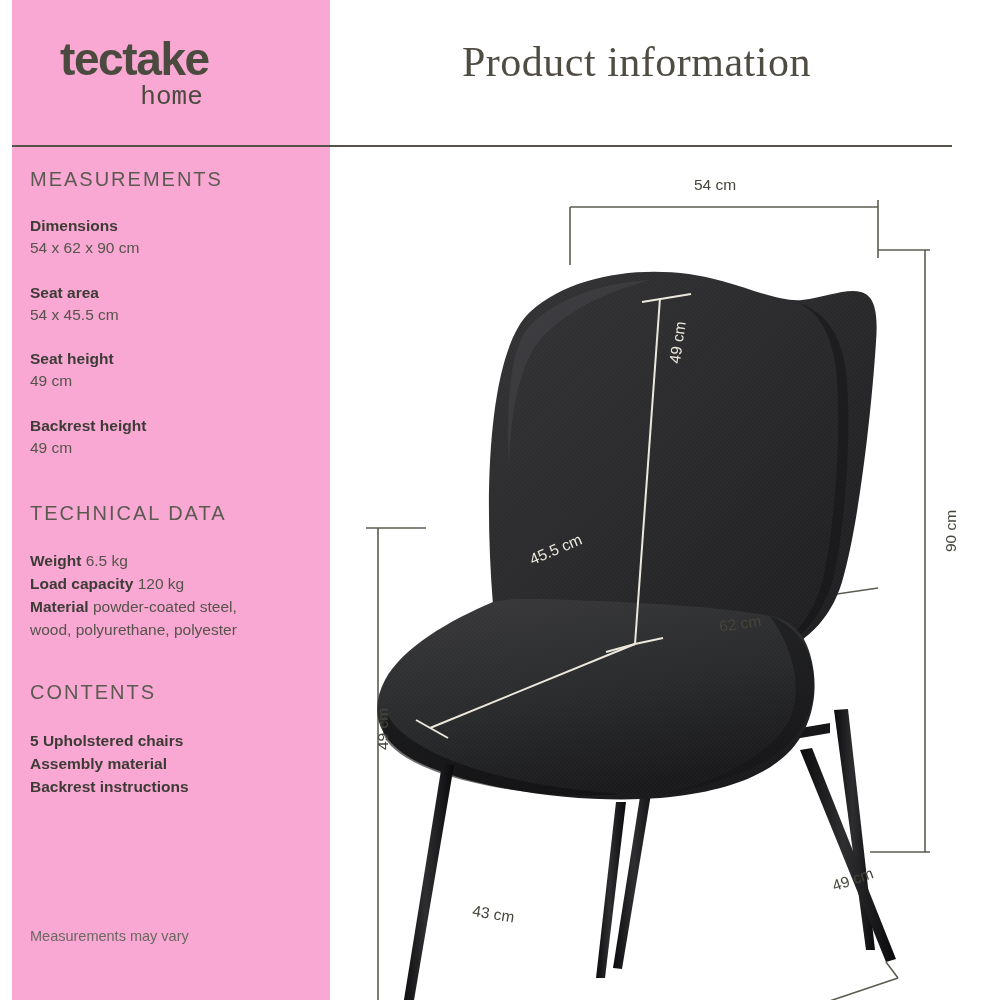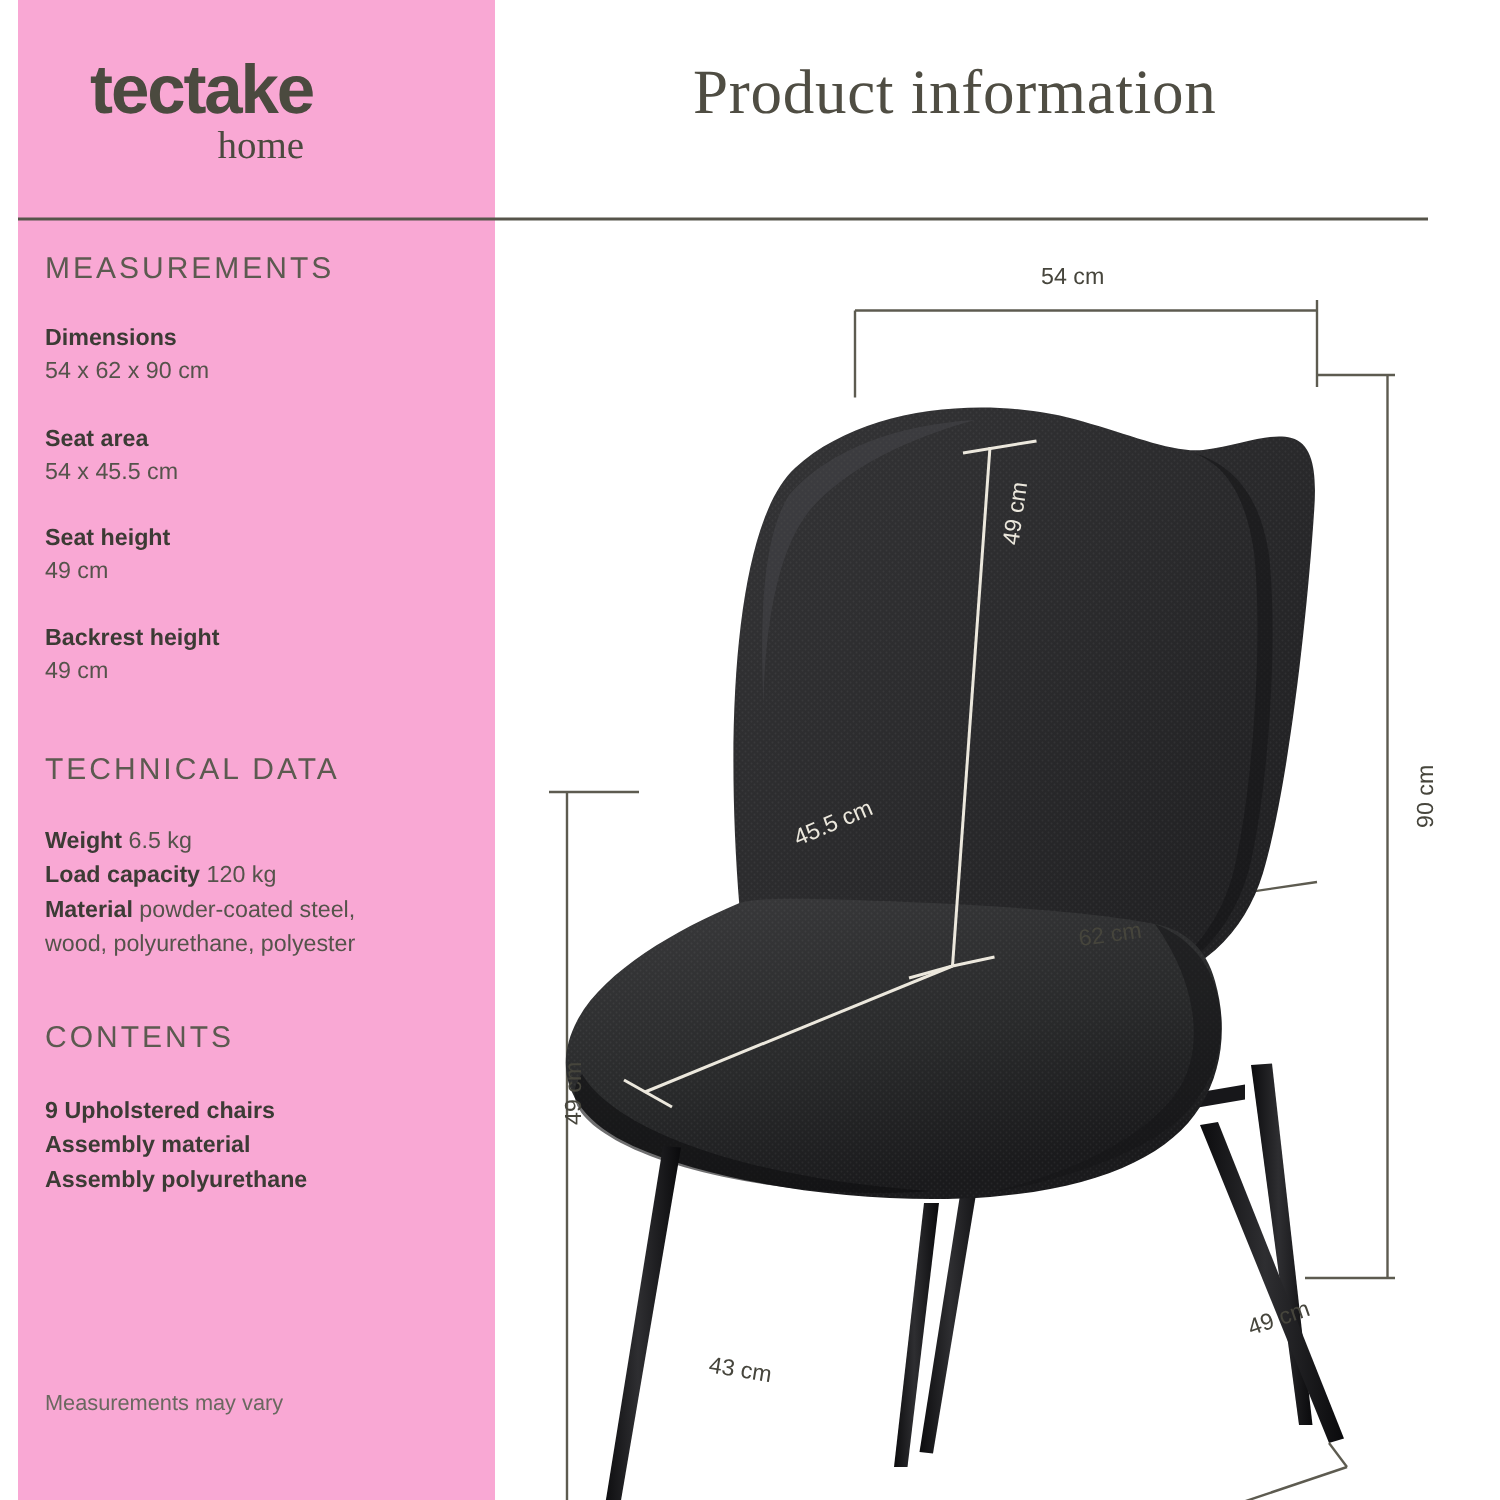--- a/index.html
+++ b/index.html
@@ -21,7 +21,7 @@
     color:#4b4a3f; line-height:1;
   }
   #logo-sub {
-    font-family:Liberation Serif, serif;
+    font-family:Liberation Mono, monospace;
     font-size:26px; color:#4b4a3f; line-height:1;
     text-align:right; margin-top:2px; margin-right:6px;
   }

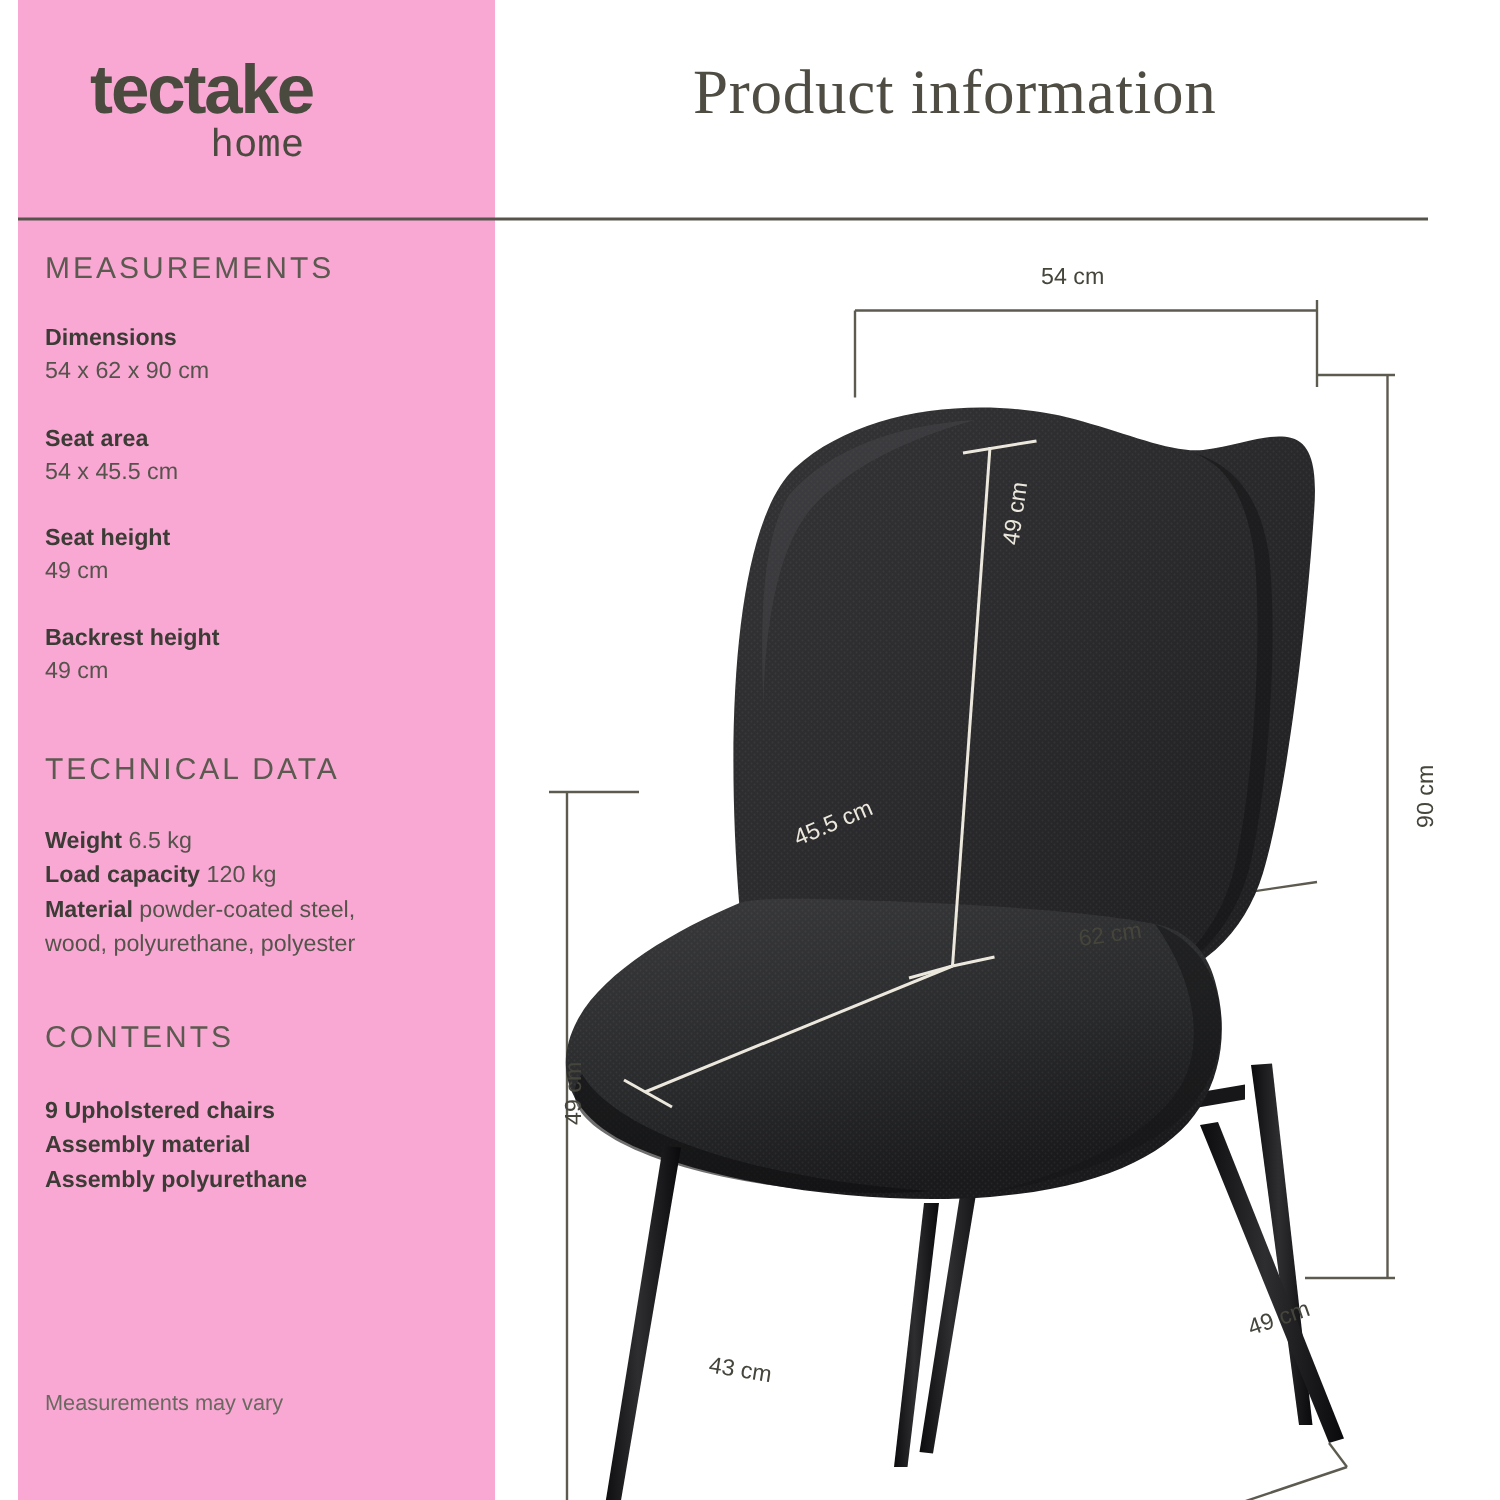--- a/index.html
+++ b/index.html
@@ -116,7 +116,7 @@
 
   <div class="sec-head" style="top:681px">CONTENTS</div>
 
-  <div class="contents-list" style="top:729px">9 Upholstered chairs</div>
+  <div class="contents-list" style="top:729px">5 Upholstered chairs</div>
   <div class="contents-list" style="top:752px">Assembly material</div>
   <div class="contents-list" style="top:775px">Assembly polyurethane</div>
 

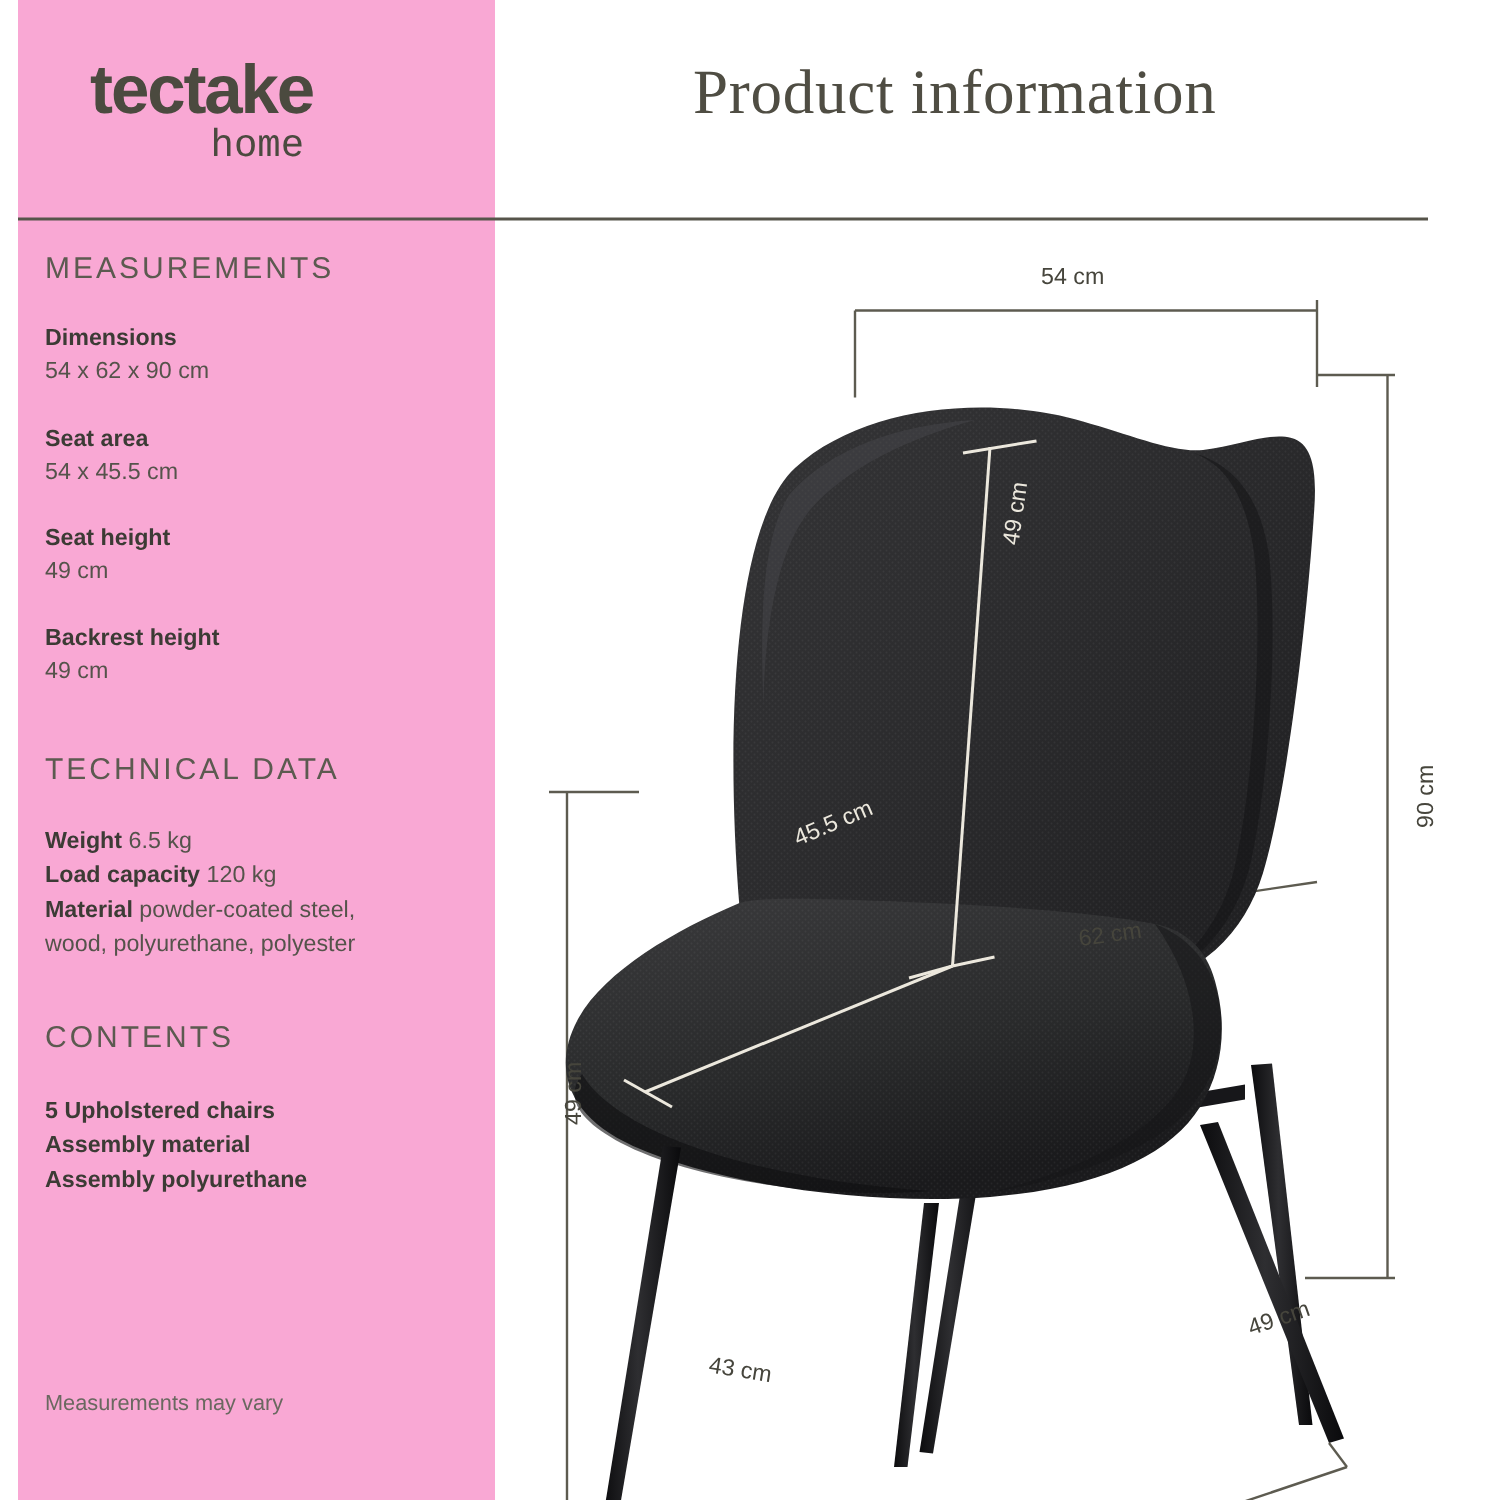--- a/index.html
+++ b/index.html
@@ -118,7 +118,7 @@
 
   <div class="contents-list" style="top:729px">5 Upholstered chairs</div>
   <div class="contents-list" style="top:752px">Assembly material</div>
-  <div class="contents-list" style="top:775px">Assembly polyurethane</div>
+  <div class="contents-list" style="top:775px">Backrest instructions</div>
 
   <div id="footnote">Measurements may vary</div>
 </div>

